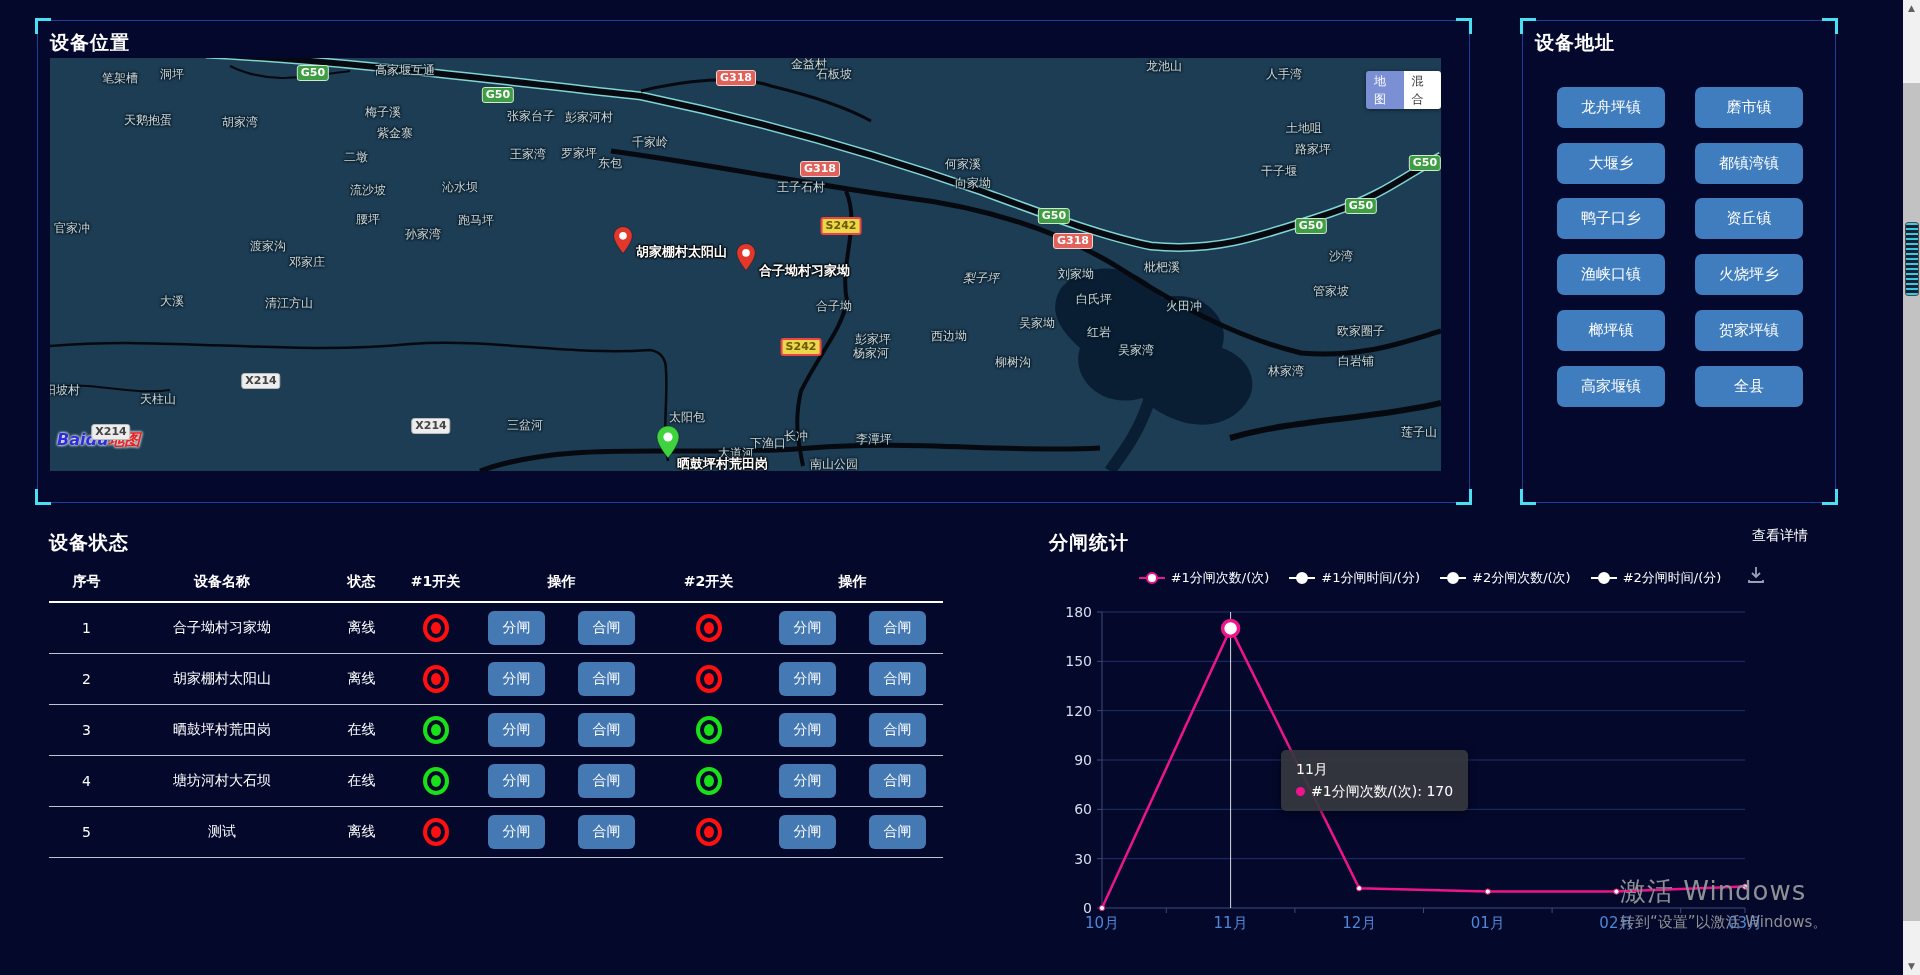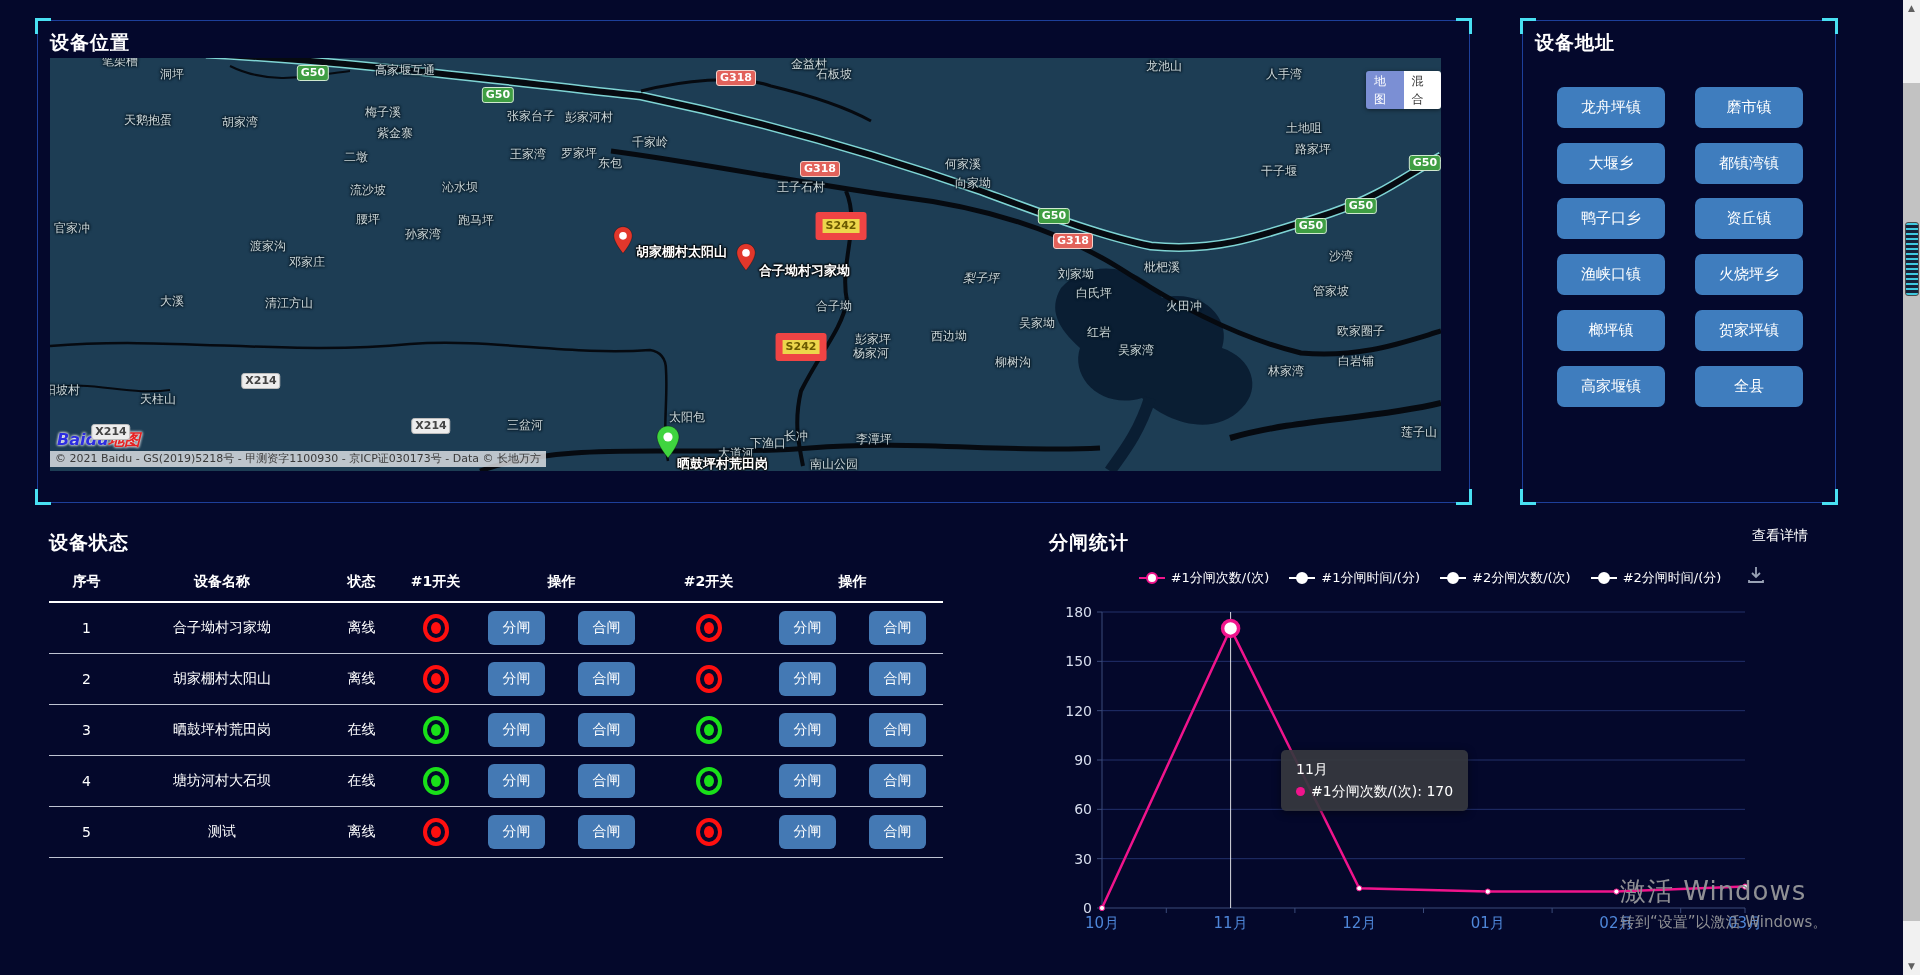--- a/index.html
+++ b/index.html
@@ -112,7 +112,7 @@
 
     <div class="baidu-logo"><span class="b1">Baidu</span><span class="b2">地图</span></div>
     <div class="attribution">© 2021 Baidu - GS(2019)5218号 - 甲测资字1100930 - 京ICP证030173号 - Data © 长地万方</div>
-  <span class="map-label" style="left: 70px; top: 3px; text-align: center;">笔架槽</span>
+  <span class="map-label" style="left: 70px; top: 20px; text-align: center;">笔架槽</span>
       <span class="map-label" style="left: 122px; top: 16px;">洞坪</span>
       <span class="map-label" style="left: 98px; top: 62px;">天鹅抱蛋</span>
       <span class="map-label" style="left: 190px; top: 64px;">胡家湾</span>

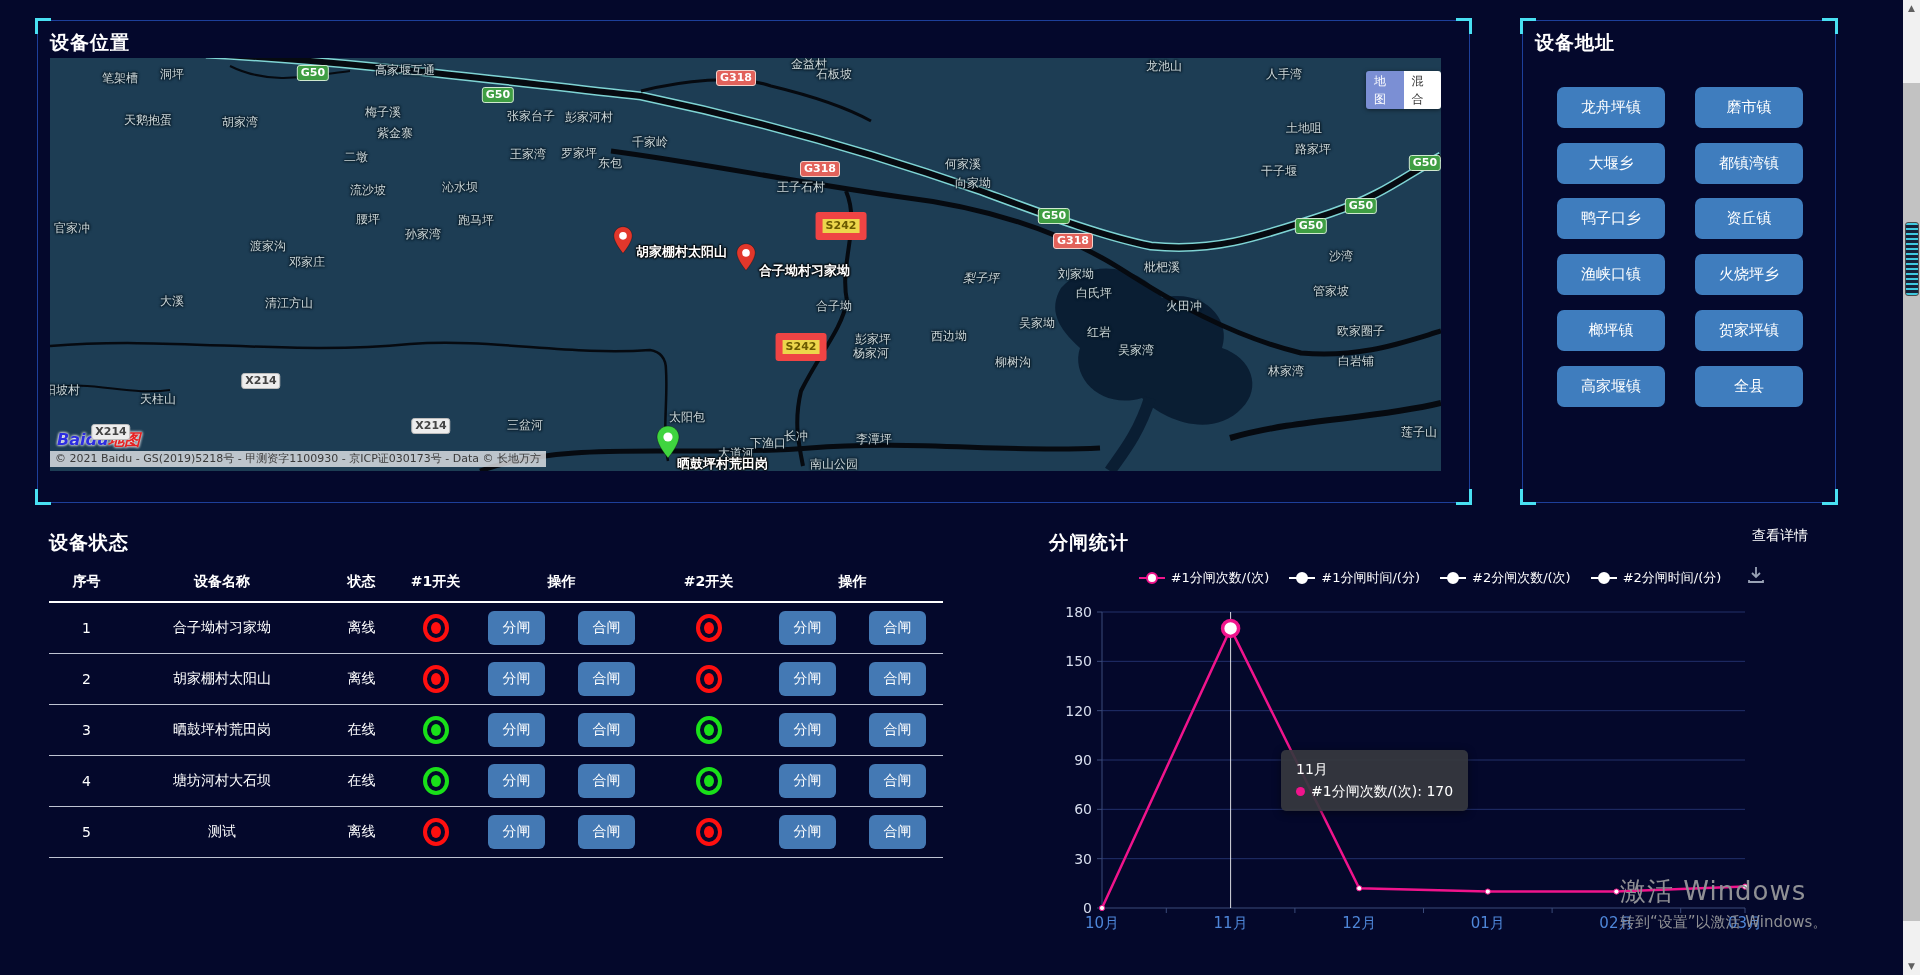--- a/index.html
+++ b/index.html
@@ -22,7 +22,7 @@
   .badge{position:absolute;font-size:11px;font-weight:bold;line-height:14px;padding:0 3px;border-radius:3px;transform:translate(-50%,-50%);white-space:nowrap}
   .badge.g50{background:#3f9e43;color:#fff;border:1px solid #cfe8cf}
   .badge.g318{background:#e2625b;color:#fff;border:1px solid #f2d3cd}
-  .badge.s242{background:#ecd64b;color:#6b5a00;border:7px solid #ef4444}
+  .badge.s242{background:#ecd64b;color:#6b5a00;border:2px solid #ef4444}
   .badge.x214{background:#ededed;color:#444;border:1px solid #bbb}
   .pin{position:absolute;transform:translate(-50%,-100%);cursor:pointer}
   .pin-label{position:absolute;font-size:13px;font-weight:bold;color:#fff;white-space:nowrap;text-shadow:-1px 0 2px #000,0 1px 2px #000,1px 0 2px #000,0 -1px 2px #000}

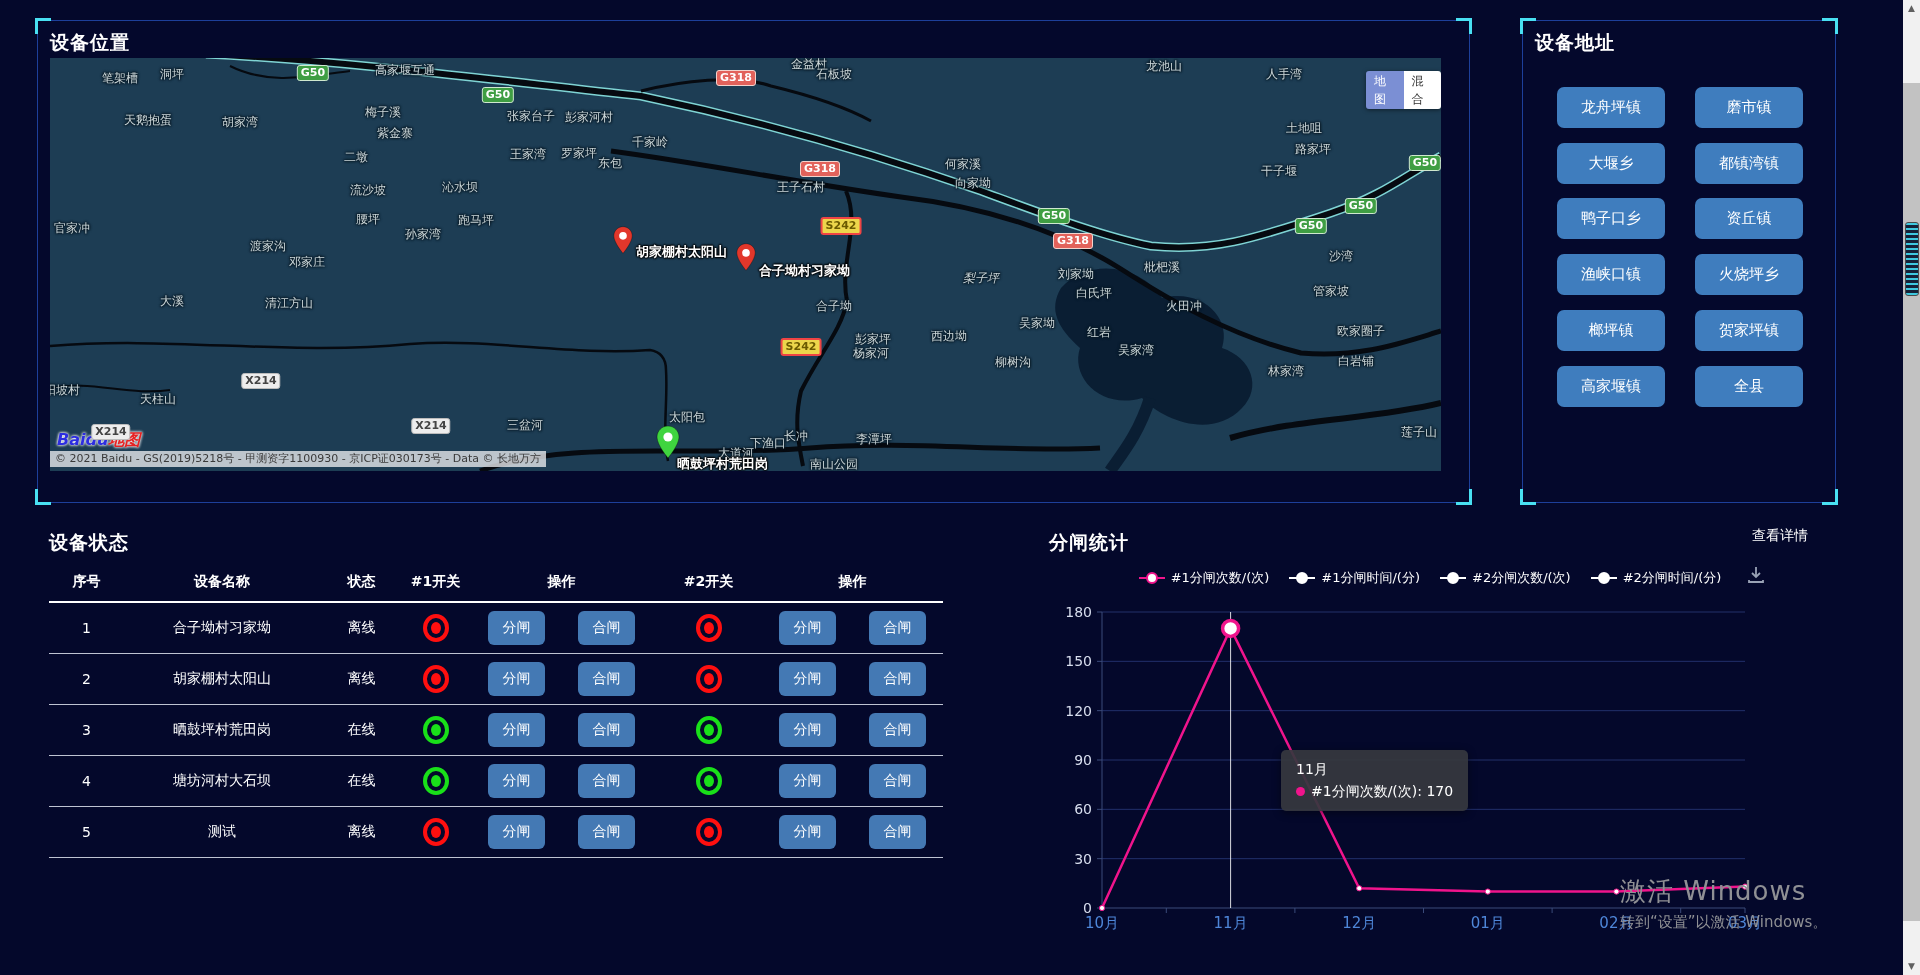--- a/index.html
+++ b/index.html
@@ -152,7 +152,7 @@
       <span class="map-label" style="left: 931px; top: 220px; font-style: italic;">梨子坪</span>
       <span class="map-label" style="left: 1026px; top: 216px;">刘家坳</span>
       <span class="map-label" style="left: 1064px; top: 209px; margin-left: 48px;">枇杷溪</span>
-      <span class="map-label" style="left: 1044px; top: 235px; font-family: Liberation Serif, serif;">白氏坪</span>
+      <span class="map-label" style="left: 1044px; top: 241px; font-family: Liberation Serif, serif;">白氏坪</span>
       <span class="map-label" style="left: 987px; top: 265px;">吴家坳</span>
       <span class="map-label" style="left: 1049px; top: 274px;">红岩</span>
       <span class="map-label" style="left: 1086px; top: 292px;">吴家湾</span>

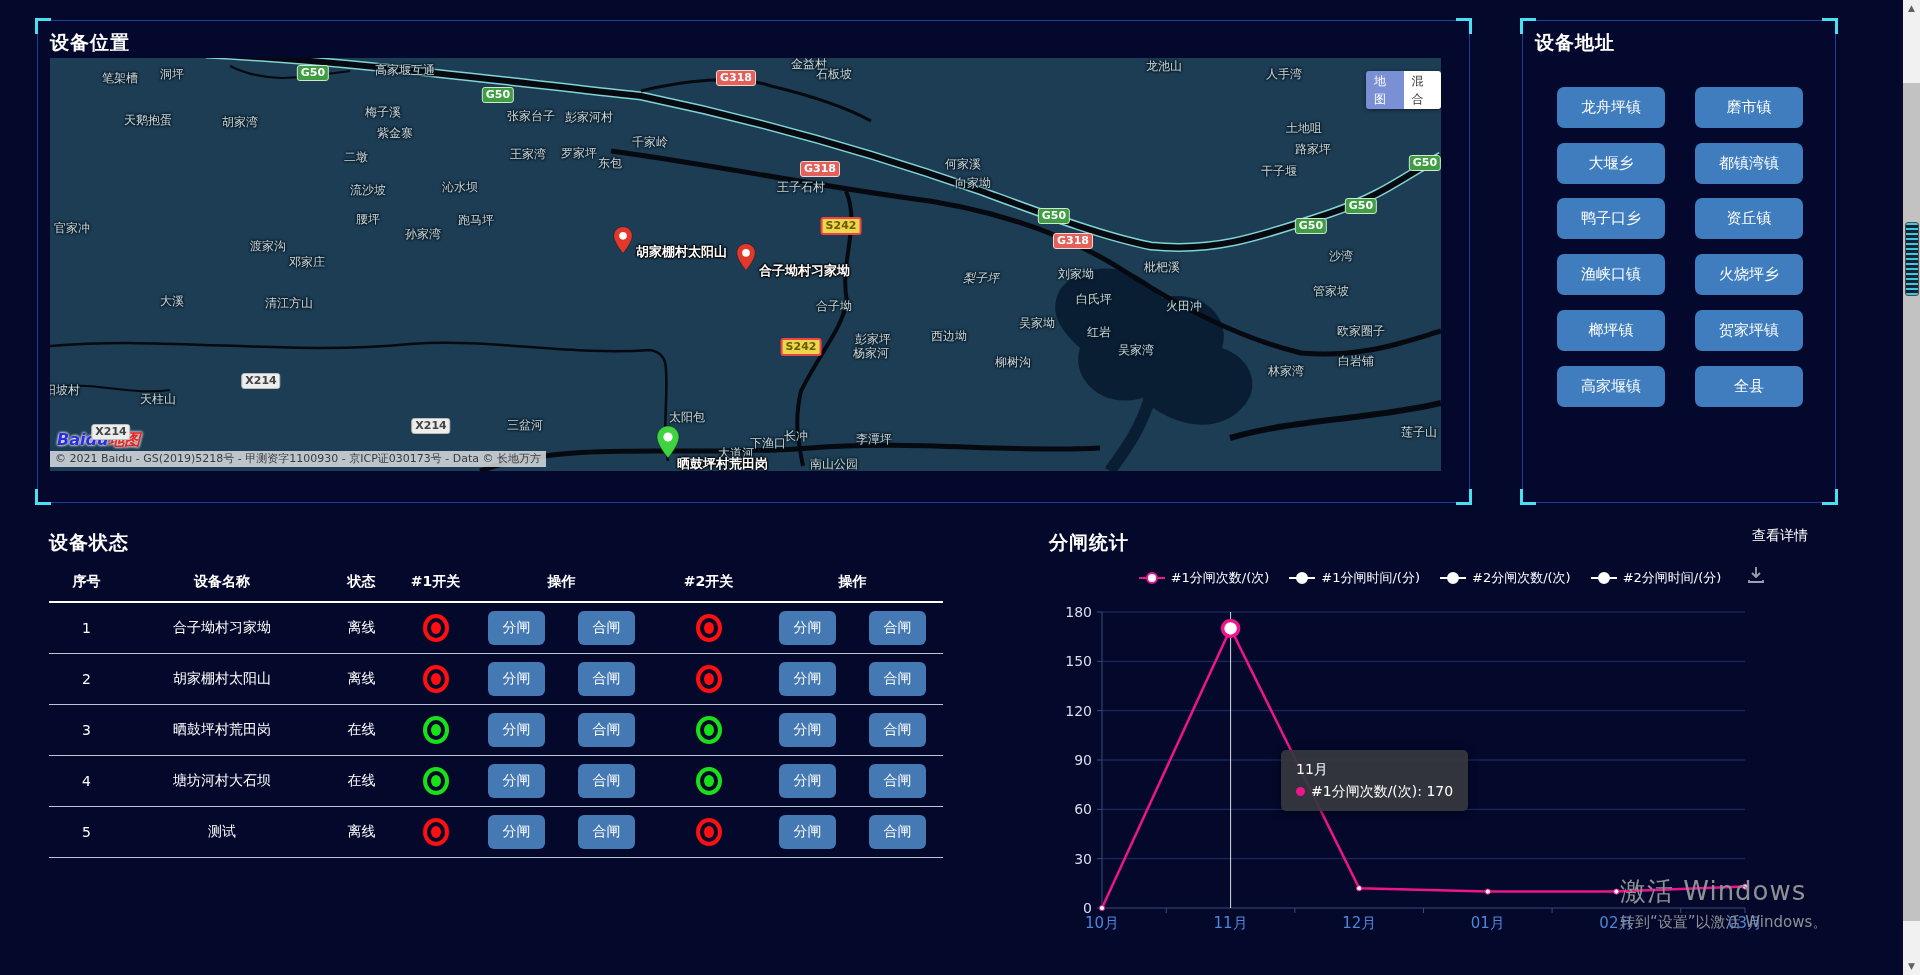--- a/index.html
+++ b/index.html
@@ -111,7 +111,6 @@
     </div>
 
     <div class="baidu-logo"><span class="b1">Baidu</span><span class="b2">地图</span></div>
-    <div class="attribution">© 2021 Baidu - GS(2019)5218号 - 甲测资字1100930 - 京ICP证030173号 - Data © 长地万方</div>
   <span class="map-label" style="left: 70px; top: 20px; text-align: center;">笔架槽</span>
       <span class="map-label" style="left: 122px; top: 16px;">洞坪</span>
       <span class="map-label" style="left: 98px; top: 62px;">天鹅抱蛋</span>

